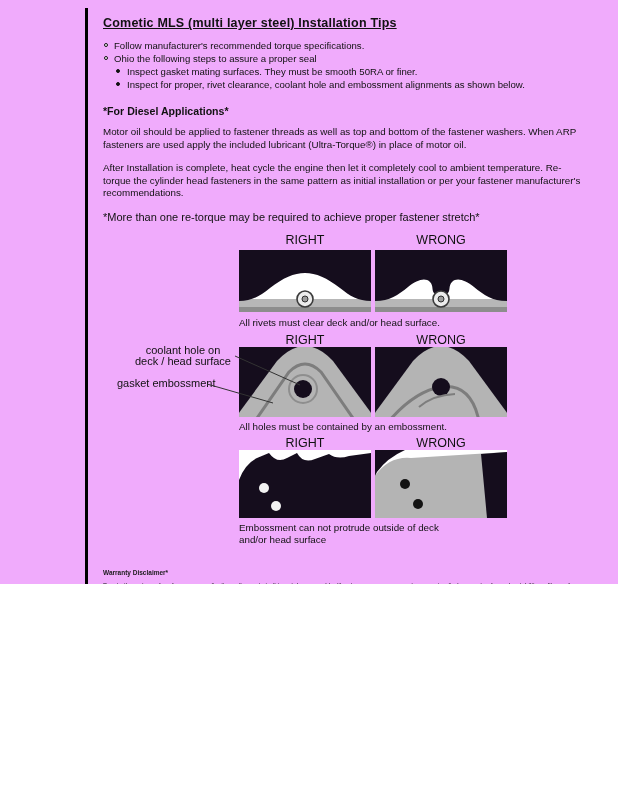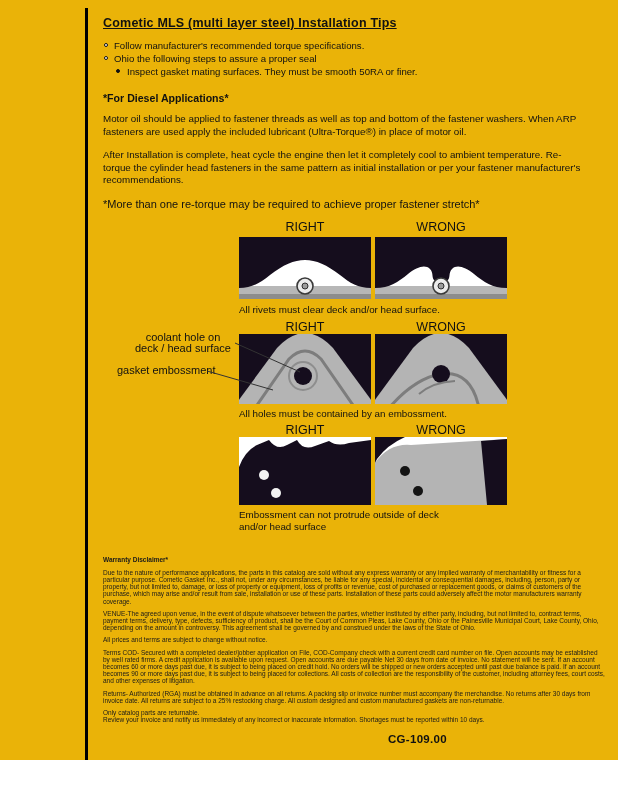--- a/index.html
+++ b/index.html
@@ -5,7 +5,7 @@
   * { margin:0; padding:0; box-sizing:border-box; }
   html,body { width:618px; height:800px; }
   body { background:#ffffff; font-family:"Liberation Sans", sans-serif; color:#111; }
-  .page { position:relative; width:618px; height:760px; background:#eab308; overflow:hidden; }
+  .page { position:relative; width:618px; height:584px; background:#f0abfc; overflow:hidden; }
   .side-rule { position:absolute; left:85px; top:8px; width:3px; height:786px; background:#000; }
   .content { position:absolute; left:103px; top:16px; width:502px; }
 

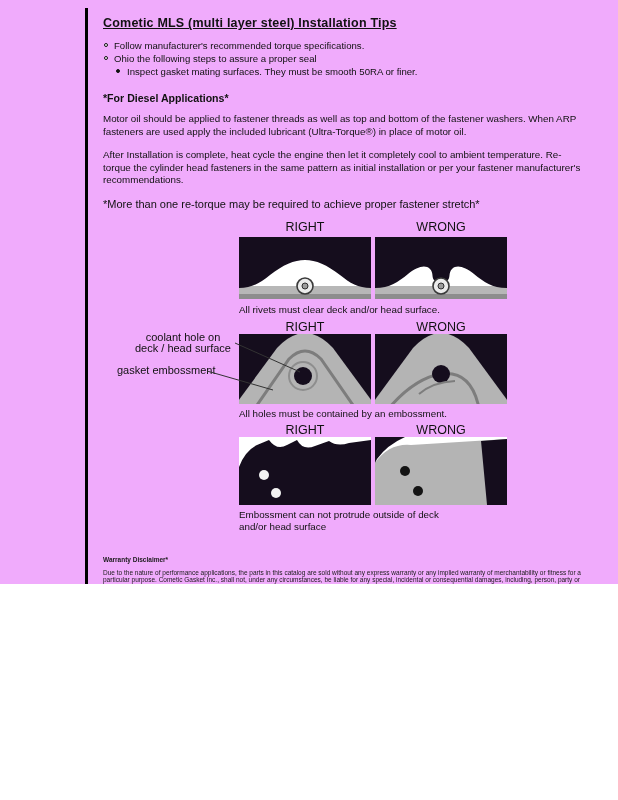--- a/index.html
+++ b/index.html
@@ -51,6 +51,7 @@
       <li><span class="mk"></span><span>Follow manufacturer's recommended torque specifications.</span></li>
       <li><span class="mk"></span><span>Ohio the following steps to assure a proper seal</span></li>
       <li class="sub"><span class="mk"></span><span>Inspect gasket mating surfaces.  They must be smooth 50RA or finer.</span></li>
+      <li class="sub"><span class="mk"></span><span>Inspect for proper, rivet clearance, coolant hole and embossment alignments as shown below.</span></li>
     </ul>
 
     <div class="diesel-heading">*For Diesel Applications*</div>

